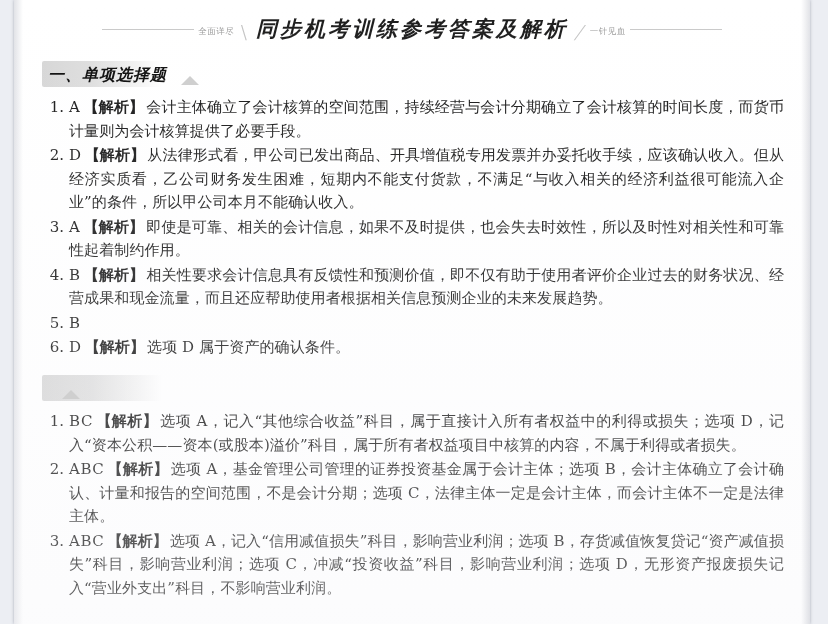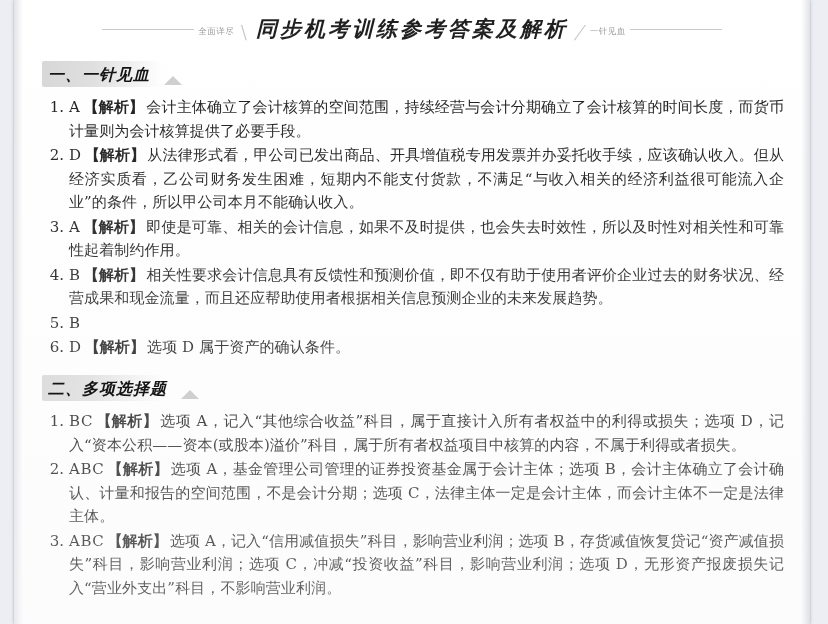--- a/index.html
+++ b/index.html
@@ -203,7 +203,7 @@
     <div id="sec-1" class="section-block">
       <div class="section-head">
         <span class="section-banner"></span>
-        <span class="section-label">一、一针见血</span>
+        <span class="section-label">一、单项选择题</span>
         <span class="section-tri"></span>
       </div>
       <ol class="answer-list">

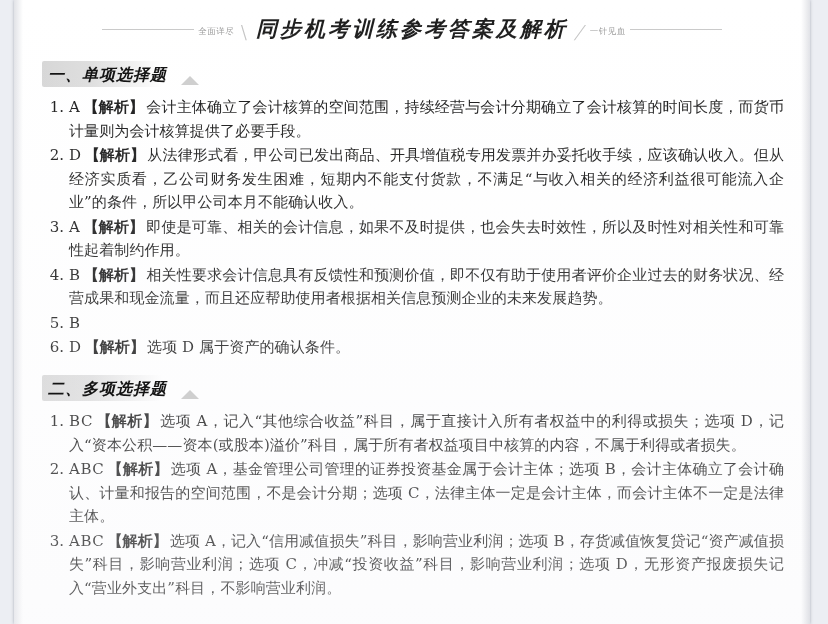--- a/index.html
+++ b/index.html
@@ -237,7 +237,6 @@
     <div id="sec-2" class="section-block">
       <div class="section-head">
         <span class="section-banner"></span>
-        <span class="section-label">二、多项选择题</span>
         <span class="section-tri"></span>
       </div>
       <ol class="answer-list">

